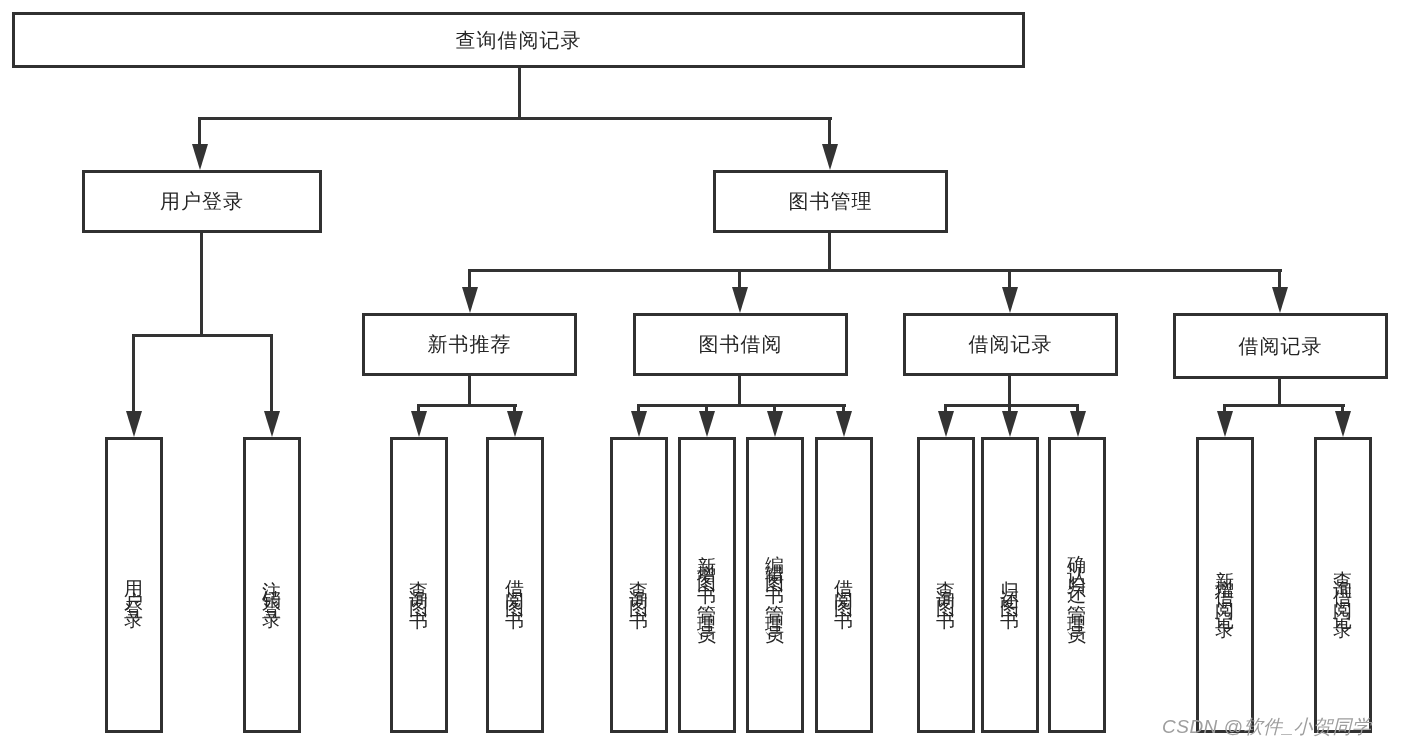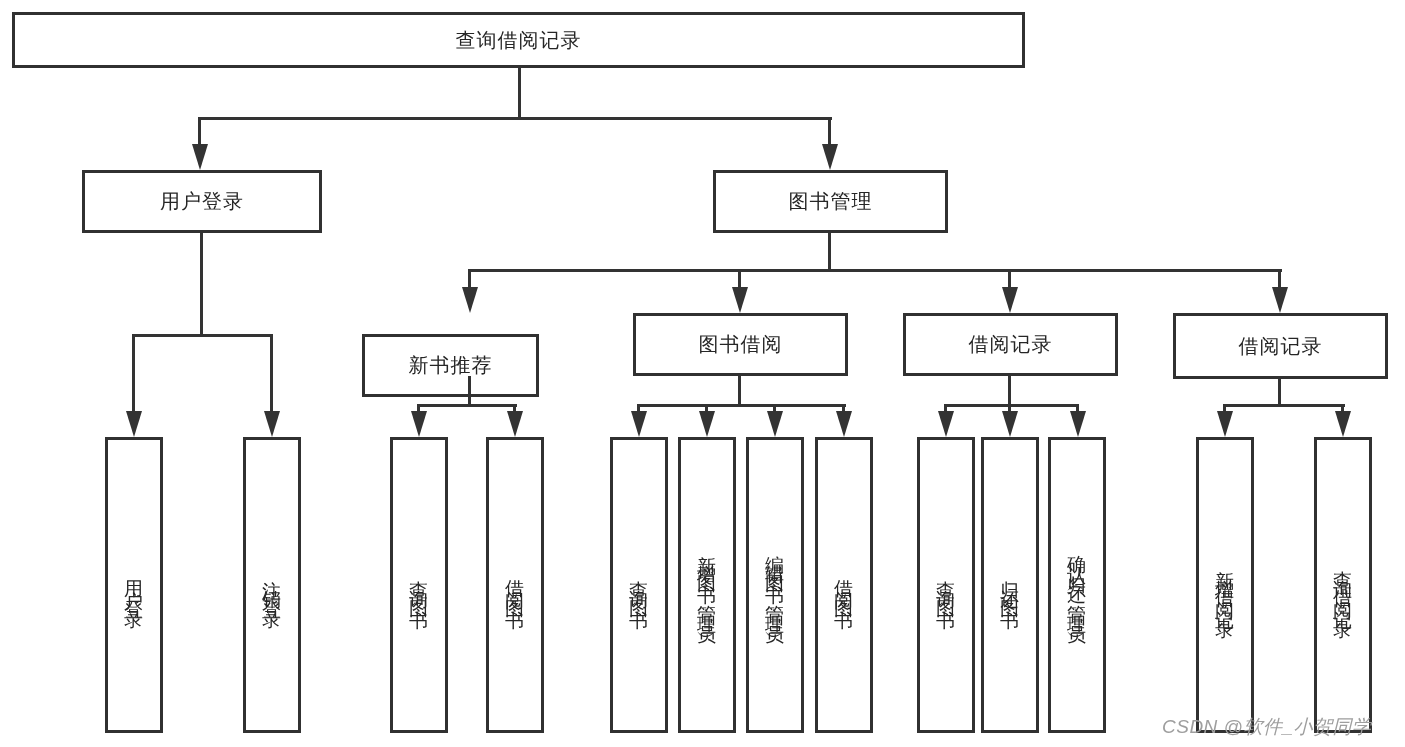--- a/index.html
+++ b/index.html
@@ -116,7 +116,7 @@
   <div class="vl" style="left:1278px; top:269px; height:20px;"></div>
   <div class="ar" style="left:1272px; top:287px;"></div>
 
-  <div class="hbox" style="left:362px; top:313px; width:177px; height:63px;margin-top:21px;">
+  <div class="hbox" style="left:362px; top:313px; width:215px; height:63px;">
     <span>新书推荐</span>
   </div>
   <div class="hbox" style="left:633px; top:313px; width:215px; height:63px;">

